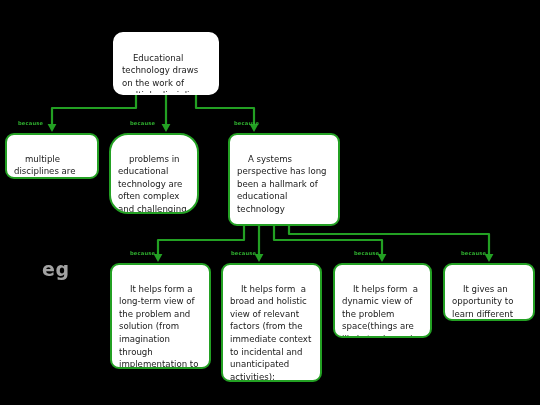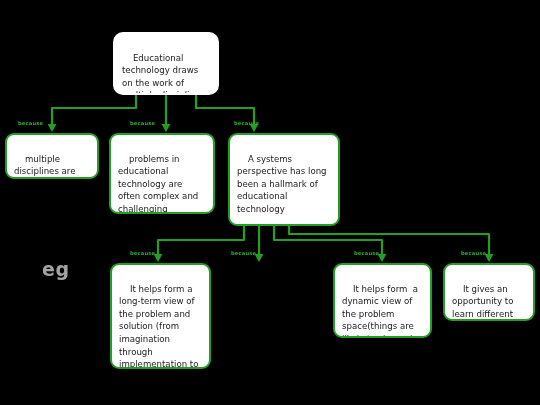--- a/index.html
+++ b/index.html
@@ -107,7 +107,7 @@
   <div class="node" style="left:5px; top:133px; width:94px; height:46px;">
     <span>multiple disciplines are involved</span>
   </div>
-  <div class="node" style="left:109px; top:133px; width:106px; height:81px;">
+  <div class="node" style="left:109px; top:133px; width:90px; height:81px;border-radius:19px;">
     <span>problems in educational technology are often complex and challenging</span>
   </div>
   <div class="node" style="left:228px; top:133px; width:112px; height:93px;">

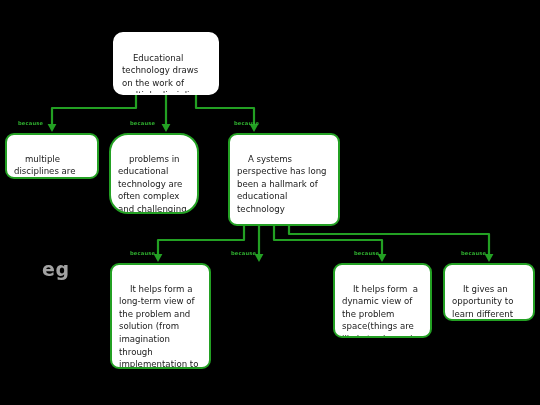--- a/index.html
+++ b/index.html
@@ -122,6 +122,9 @@
   <div class="node" style="left:110px; top:263px; width:101px; height:106px;">
     <span>It helps form a long-term view of the problem and solution (from imagination through implementation to interment);</span>
   </div>
+  <div class="node" style="left:221px; top:263px; width:101px; height:119px;">
+    <span>It helps form  a broad and holistic view of relevant factors (from the immediate context to incidental and unanticipated activities);</span>
+  </div>
   <div class="node" style="left:333px; top:263px; width:99px; height:75px;">
     <span>It helps form  a dynamic view of the problem space(things are likely to change).</span>
   </div>

